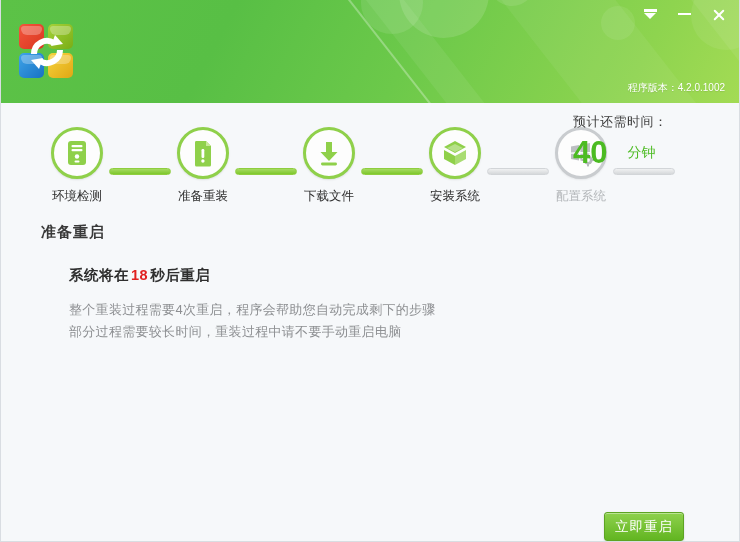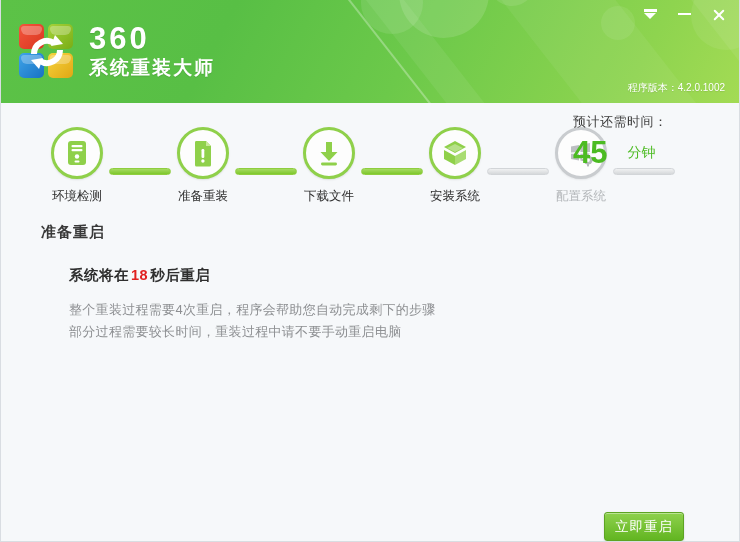--- a/index.html
+++ b/index.html
@@ -246,10 +246,6 @@
           <polygon points="13,38 5,29 17,27" fill="#ffffff"></polygon>
         </svg>
       </div>
-      <div class="logo-text">
-        <div class="logo-360">360</div>
-        <div class="logo-sub">系统重装大师</div>
-      </div>
     </div>
 
     <div class="version">程序版本：4.2.0.1002</div>

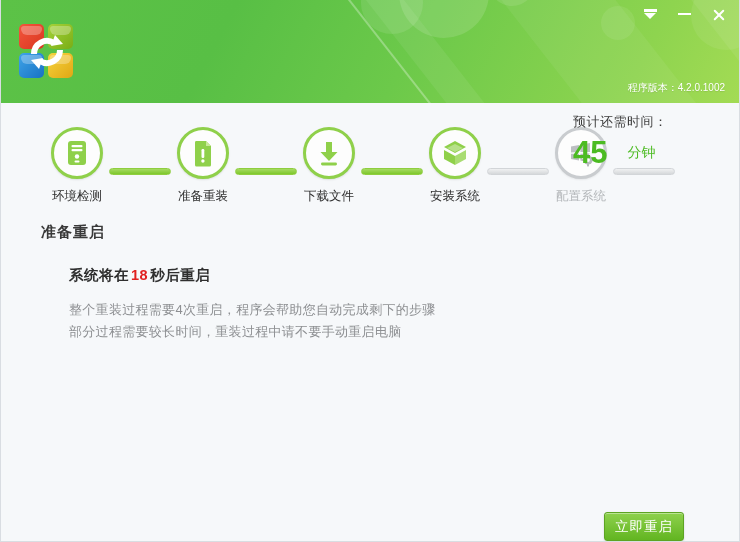--- a/index.html
+++ b/index.html
@@ -337,7 +337,7 @@
     <div class="eta">
       <div class="eta-label">预计还需时间：</div>
       <div class="eta-value">
-        <span class="eta-num">45</span><span class="eta-unit">分钟</span>
+        <span class="eta-num">40</span><span class="eta-unit">分钟</span>
       </div>
     </div>
   </div>

